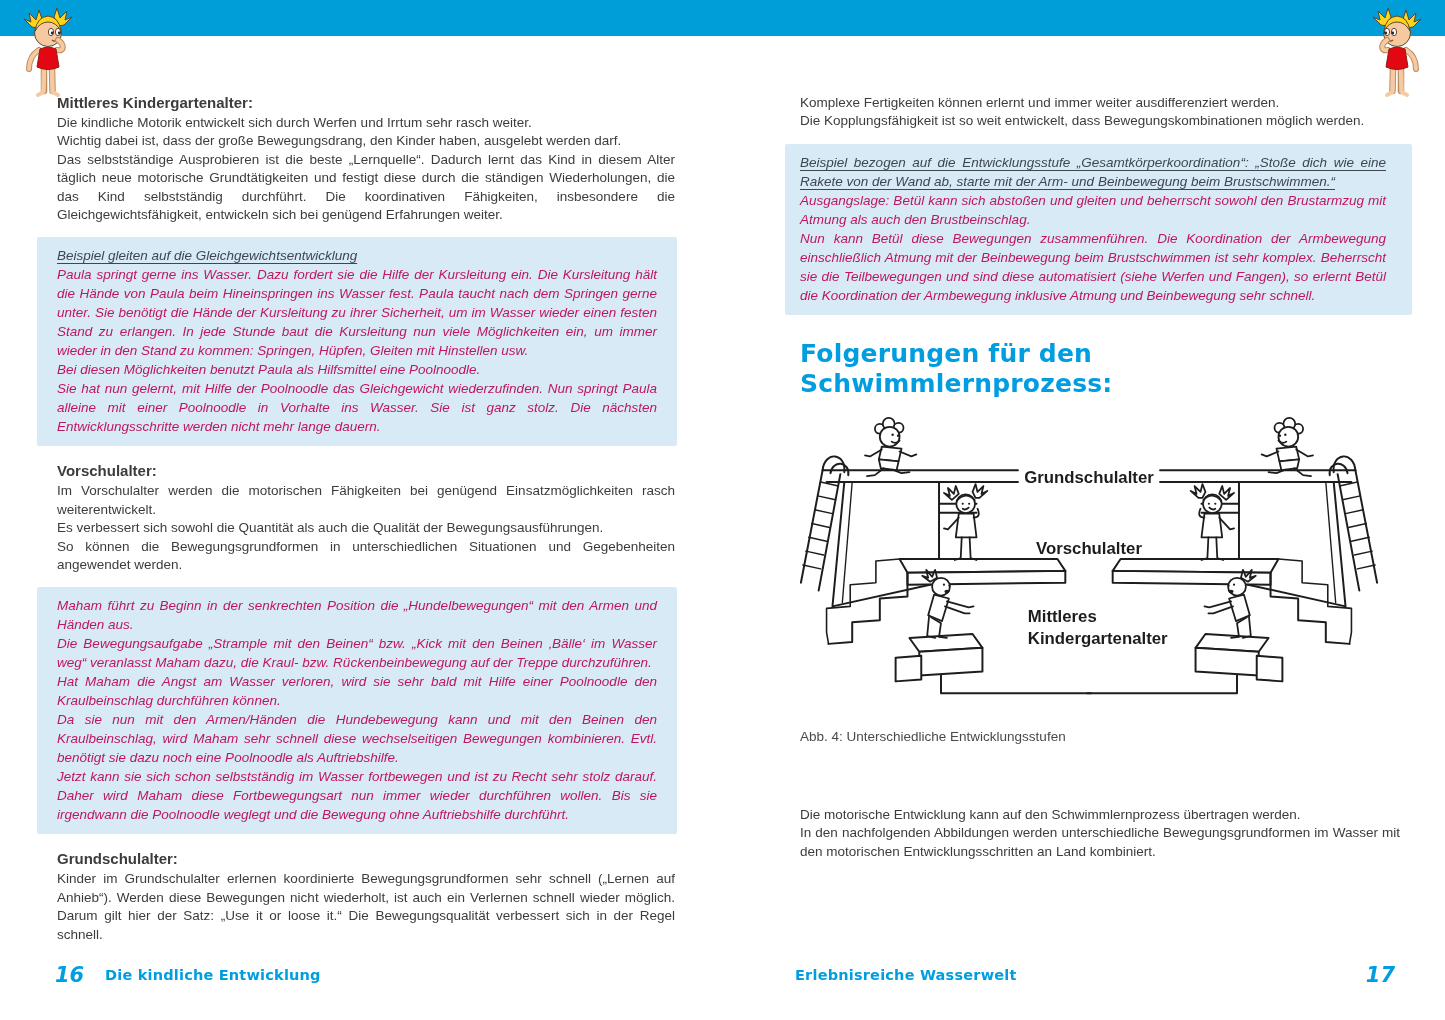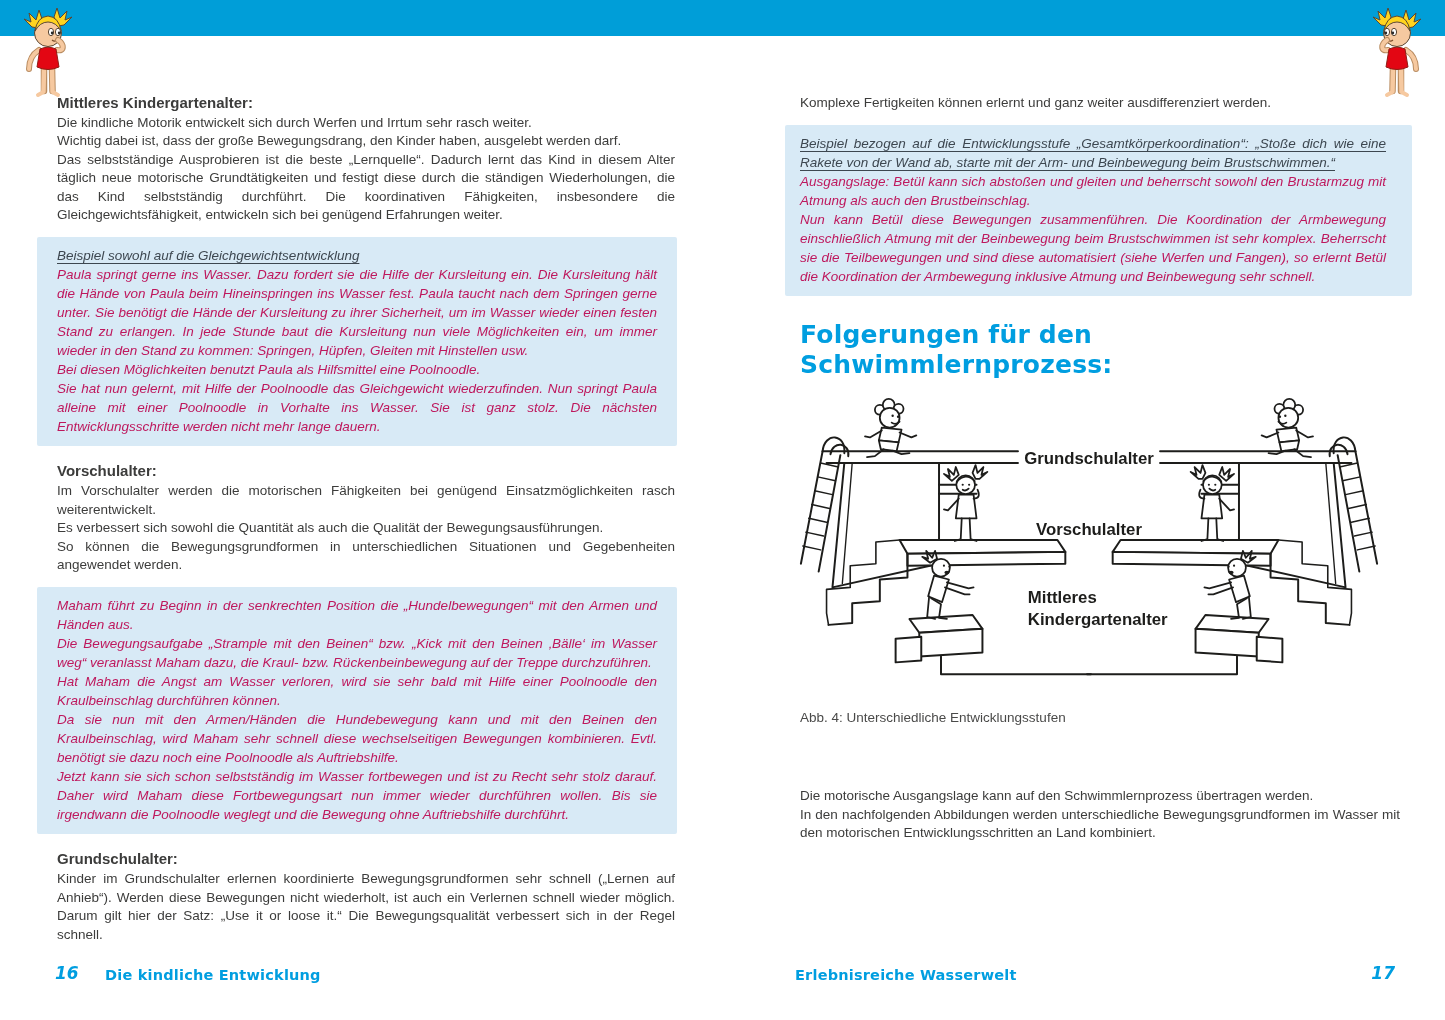--- a/index.html
+++ b/index.html
@@ -125,7 +125,7 @@
 </div>
 
 <div class="col col-right">
-  <div class="tline">Komplexe Fertigkeiten können erlernt und ganz weiter ausdifferenziert werden.</div>
+  <div class="tline">Komplexe Fertigkeiten können erlernt und immer weiter ausdifferenziert werden.</div>
 
   <div class="bluebox">
     <div class="box-title">Beispiel bezogen auf die Entwicklungsstufe „Gesamtkörperkoordination“: „Stoße dich wie eine Rakete von der Wand ab, starte mit der Arm- und Beinbewegung beim Brustschwimmen.“</div>

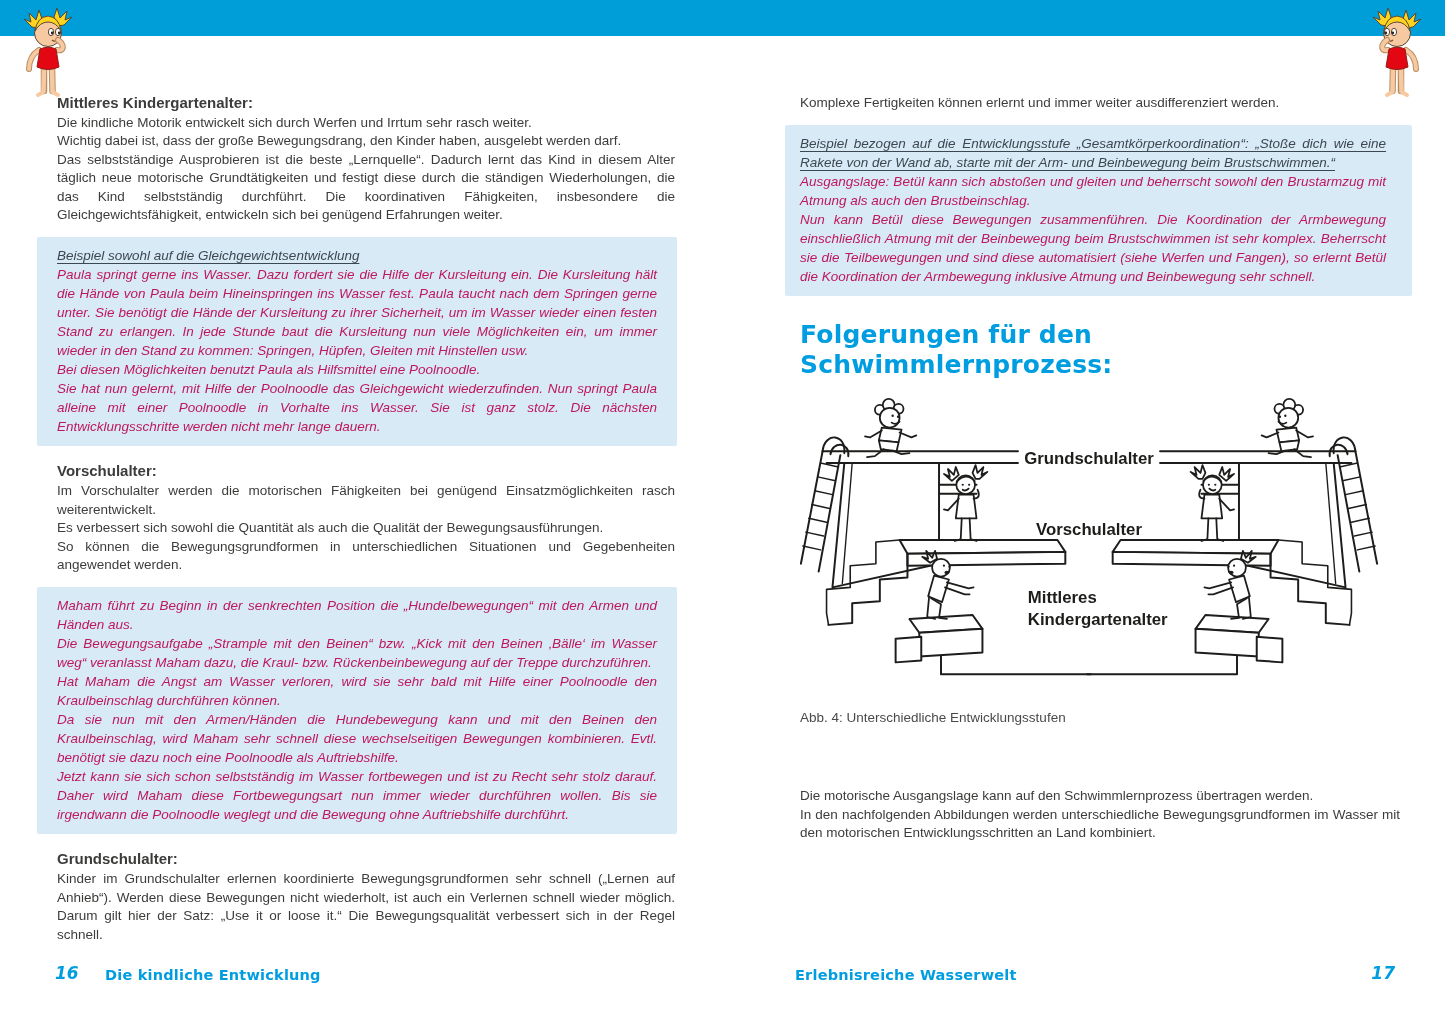--- a/index.html
+++ b/index.html
@@ -126,6 +126,7 @@
 
 <div class="col col-right">
   <div class="tline">Komplexe Fertigkeiten können erlernt und immer weiter ausdifferenziert werden.</div>
+  <div class="tline">Die Kopplungsfähigkeit ist so weit entwickelt, dass Bewegungskombinationen möglich werden.</div>
 
   <div class="bluebox">
     <div class="box-title">Beispiel bezogen auf die Entwicklungsstufe „Gesamtkörperkoordination“: „Stoße dich wie eine Rakete von der Wand ab, starte mit der Arm- und Beinbewegung beim Brustschwimmen.“</div>

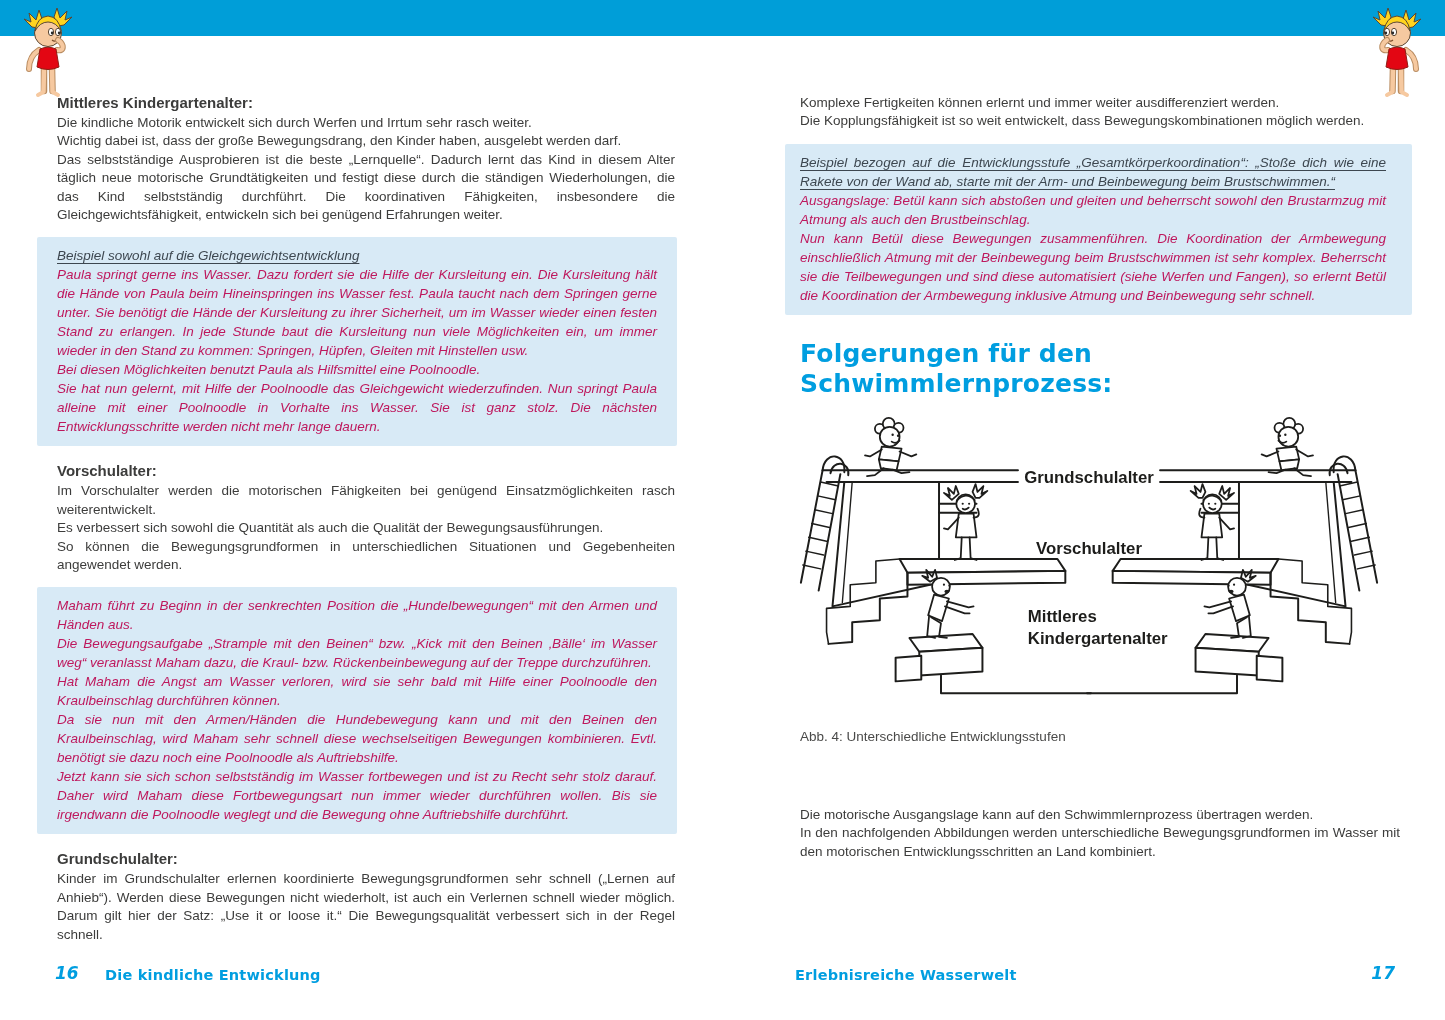--- a/index.html
+++ b/index.html
@@ -101,7 +101,7 @@
   <div class="tline">Das selbstständige Ausprobieren ist die beste „Lernquelle“. Dadurch lernt das Kind in diesem Alter täglich neue motorische Grundtätigkeiten und festigt diese durch die ständigen Wiederholungen, die das Kind selbstständig durchführt. Die koordinativen Fähigkeiten, insbesondere die Gleichgewichtsfähigkeit, entwickeln sich bei genügend Erfahrungen weiter.</div>
 
   <div class="bluebox">
-    <div class="box-title">Beispiel sowohl auf die Gleichgewichtsentwicklung</div>
+    <div class="box-title">Beispiel gleiten auf die Gleichgewichtsentwicklung</div>
     <div class="tline">Paula springt gerne ins Wasser. Dazu fordert sie die Hilfe der Kursleitung ein. Die Kursleitung hält die Hände von Paula beim Hineinspringen ins Wasser fest. Paula taucht nach dem Springen gerne unter. Sie benötigt die Hände der Kursleitung zu ihrer Sicherheit, um im Wasser wieder einen festen Stand zu erlangen. In jede Stunde baut die Kursleitung nun viele Möglichkeiten ein, um immer wieder in den Stand zu kommen: Springen, Hüpfen, Gleiten mit Hinstellen usw.</div>
     <div class="tline">Bei diesen Möglichkeiten benutzt Paula als Hilfsmittel eine Poolnoodle.</div>
     <div class="tline">Sie hat nun gelernt, mit Hilfe der Poolnoodle das Gleichgewicht wiederzufinden. Nun springt Paula alleine mit einer Poolnoodle in Vorhalte ins Wasser. Sie ist ganz stolz. Die nächsten Entwicklungsschritte werden nicht mehr lange dauern.</div>

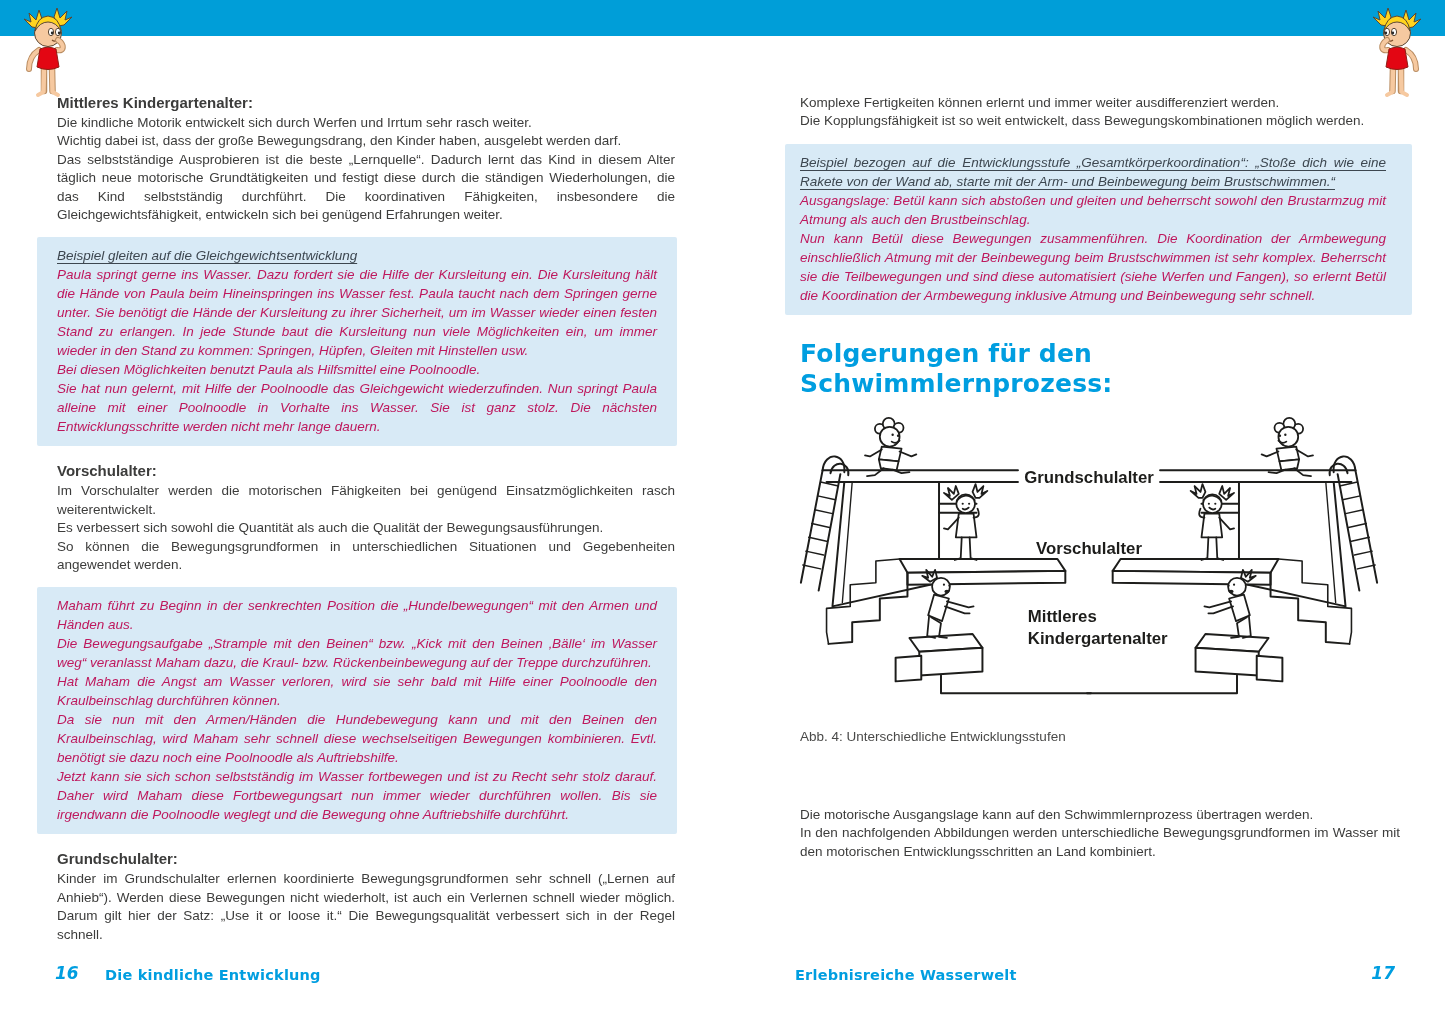--- a/index.html
+++ b/index.html
@@ -221,7 +221,7 @@
   </div>
   <div class="figcaption">Abb. 4: Unterschiedliche Entwicklungsstufen</div>
 
-  <div class="tline after-fig">Die motorische Ausgangslage kann auf den Schwimmlernprozess übertragen werden.</div>
+  <div class="tline after-fig">Die motorische Entwicklung kann auf den Schwimmlernprozess übertragen werden.</div>
   <div class="tline">In den nachfolgenden Abbildungen werden unterschiedliche Bewegungsgrundformen im Wasser mit den motorischen Entwicklungsschritten an Land kombiniert.</div>
 </div>
 

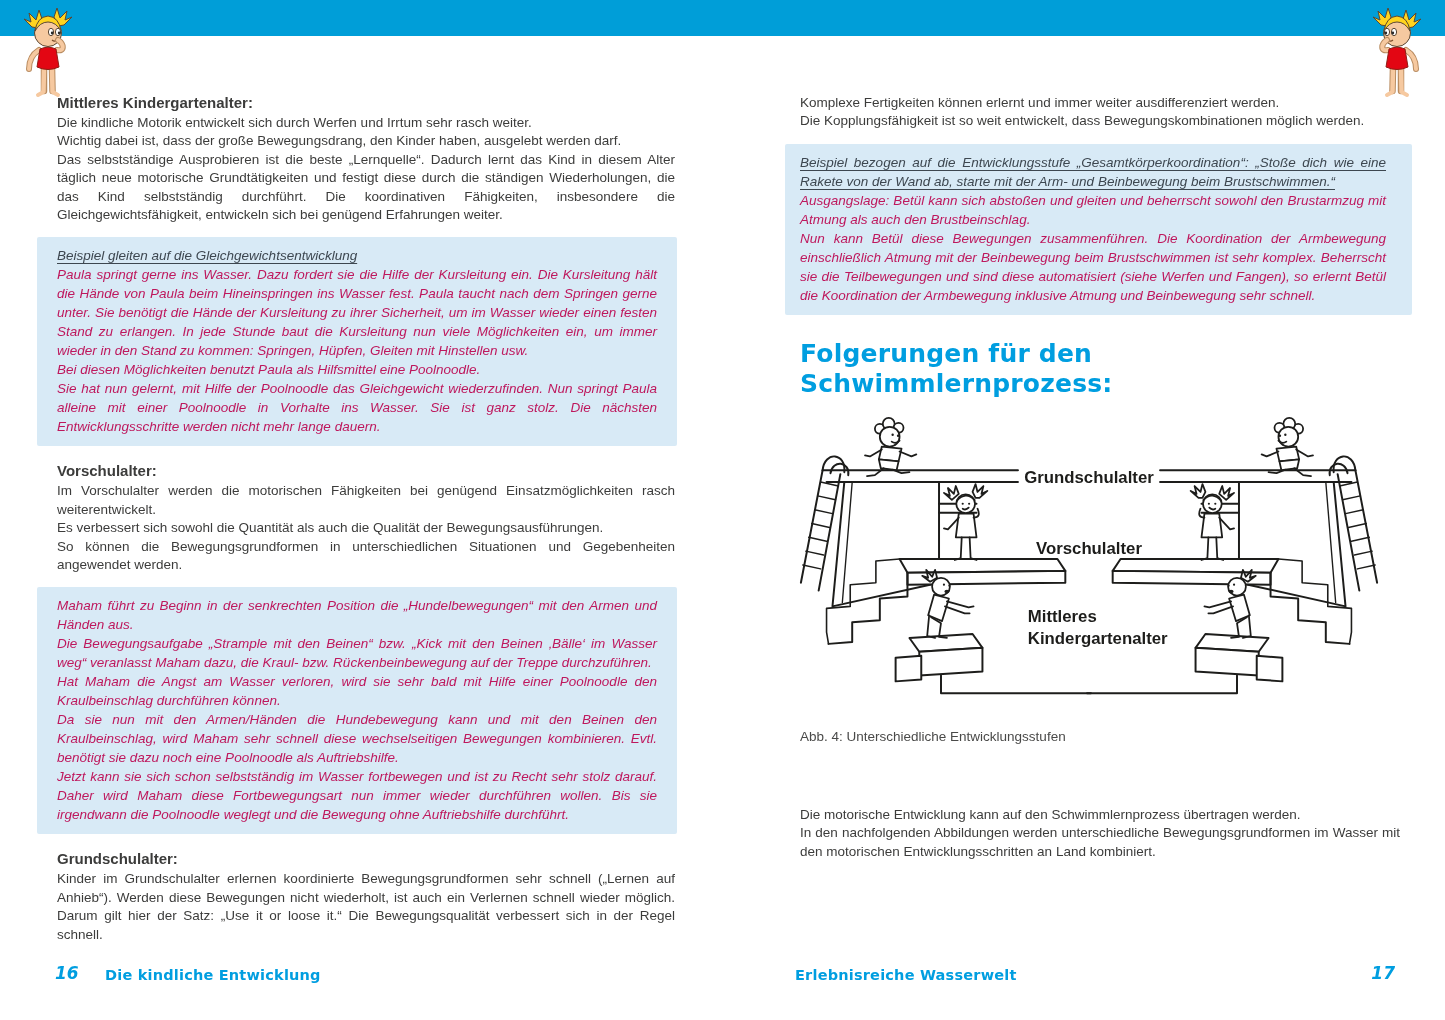--- a/index.html
+++ b/index.html
@@ -35,7 +35,7 @@
   .after-fig{margin-top:62px;}
 
   .footer{position:absolute;top:963px;color:#009ee0;}
-  .pagenum{font-size:17px;font-weight:bold;font-style:italic;font-family:"DejaVu Sans","Liberation Sans",sans-serif;text-align:right;}
+  .pagenum{font-size:21px;font-weight:bold;font-style:italic;font-family:"DejaVu Sans","Liberation Sans",sans-serif;text-align:right;}
   .pagelabel{font-size:14.5px;font-weight:bold;letter-spacing:.2px;font-family:"DejaVu Sans","Liberation Sans",sans-serif;}
   .f-l-num{left:55px;}
   .f-l-label{left:105px;top:967px;}

